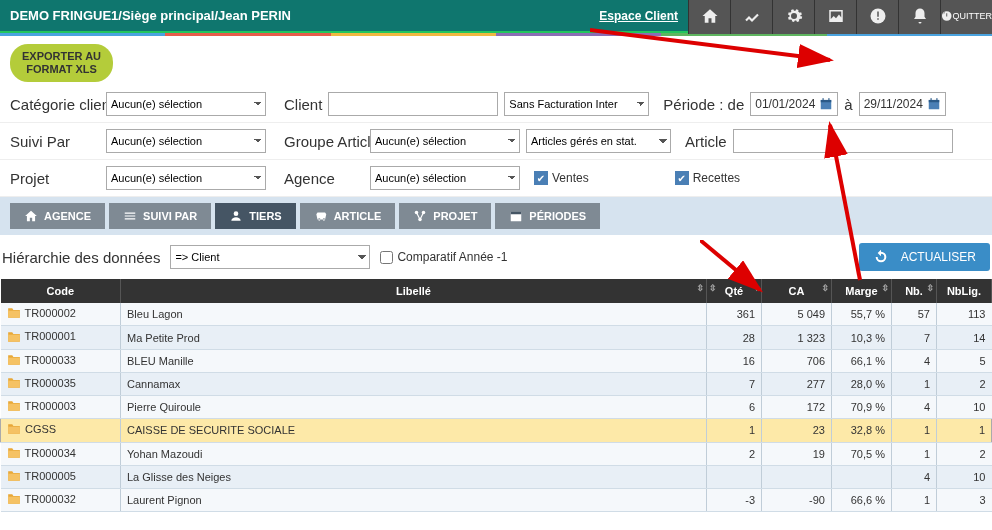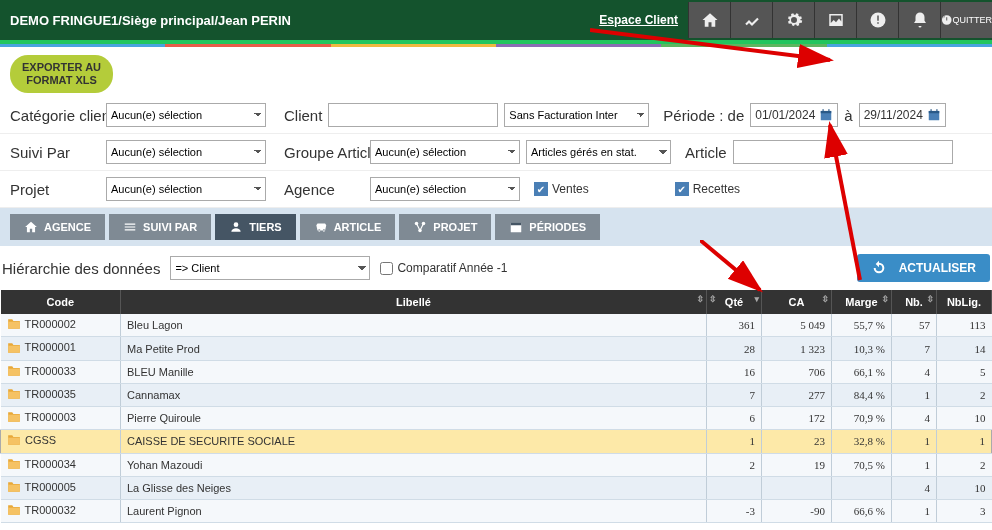--- a/index.html
+++ b/index.html
@@ -5,7 +5,7 @@
 * { box-sizing: border-box; margin: 0; padding: 0; }
 body { font-family: Arial, sans-serif; font-size: 12px; background: #fff; width: 992px; color: #333; }
 
-.topbar { background: #14532d; height: 44px; display: flex; align-items: center; border-bottom: 4px solid #22c55e; position: relative; }
+.topbar { background: #0f766e; height: 33px; display: flex; align-items: center; border-bottom: 2px solid #22c55e; position: relative; }
 .topbar-title { color: #fff; font-weight: bold; padding-left: 10px; font-size: 13px; }
 .topbar-spacer { flex: 1; }
 .espace-client { color: #fff; font-weight: bold; text-decoration: underline; margin-right: 10px; }

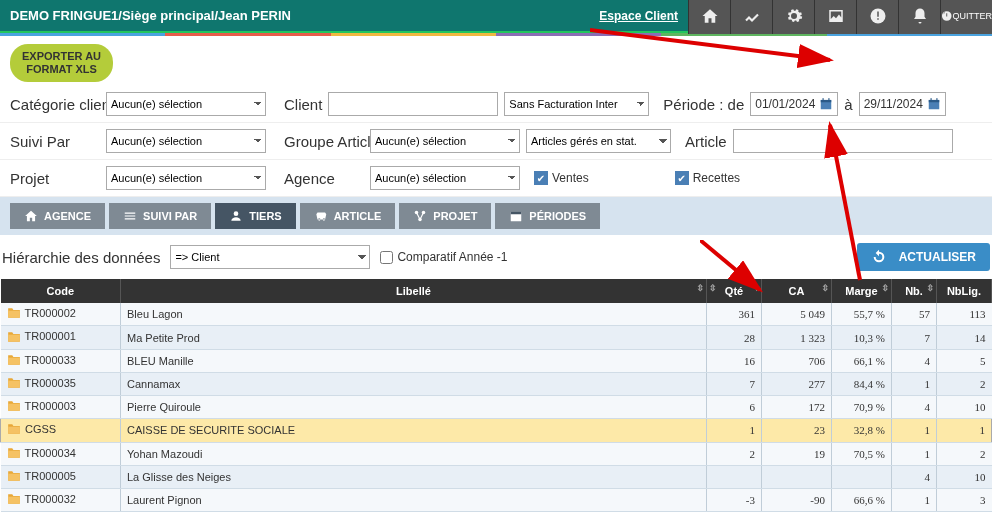--- a/index.html
+++ b/index.html
@@ -34,7 +34,7 @@
 .tab svg { fill: #fff; }
 
 .hierarchy-row { display: flex; align-items: center; padding: 8px 2px; gap: 10px; }
-.actualiser-btn { display: flex; align-items: center; gap: 12px; background: #3a8dc7; color: #fff; font-weight: bold; padding: 6px 14px; border-radius: 3px; cursor: pointer; margin-left: auto; }
+.actualiser-btn { display: flex; align-items: center; gap: 12px; background: #3a8dc7; color: #fff; font-weight: normal; padding: 6px 14px; border-radius: 3px; cursor: pointer; margin-left: auto; }
 .actualiser-btn svg { fill: #fff; }
 
 .table { width: 100%; border-collapse: collapse; font-size: 11px; }

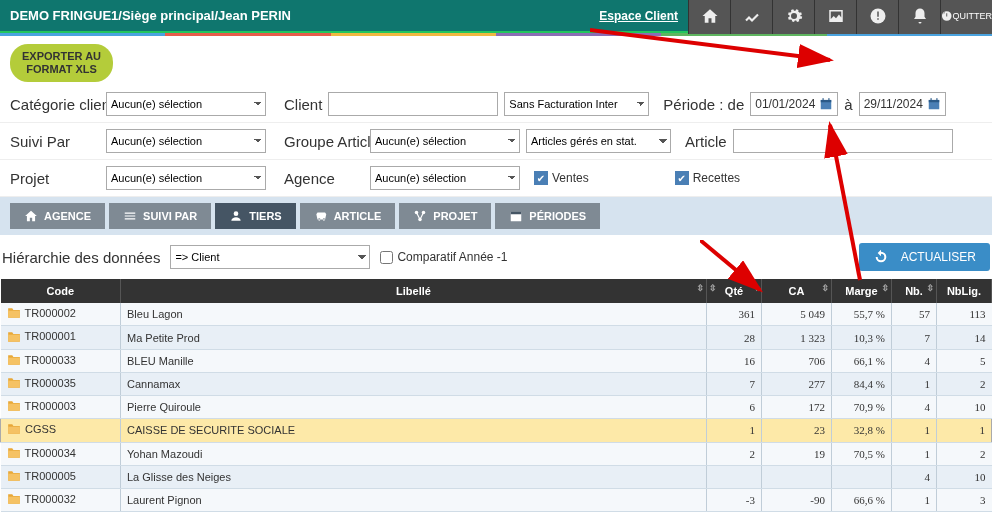--- a/index.html
+++ b/index.html
@@ -45,7 +45,7 @@
 .table tbody tr:nth-child(odd) { background: #f5f8fb; }
 .table tbody tr.sel { background: #fde9a8; }
 .folder-icon { display: inline-block; vertical-align: middle; margin-right: 4px; }
-.num { text-align: right; font-family: Liberation Serif, serif; }
+.num { text-align: right; }
 .col-code { width: 120px; border-right: 1px solid #c0cdd8; }
 .col-lib { border-right: 1px solid #c0cdd8; }
 .col-qte { width: 55px; border-right: 1px solid #c0cdd8; }

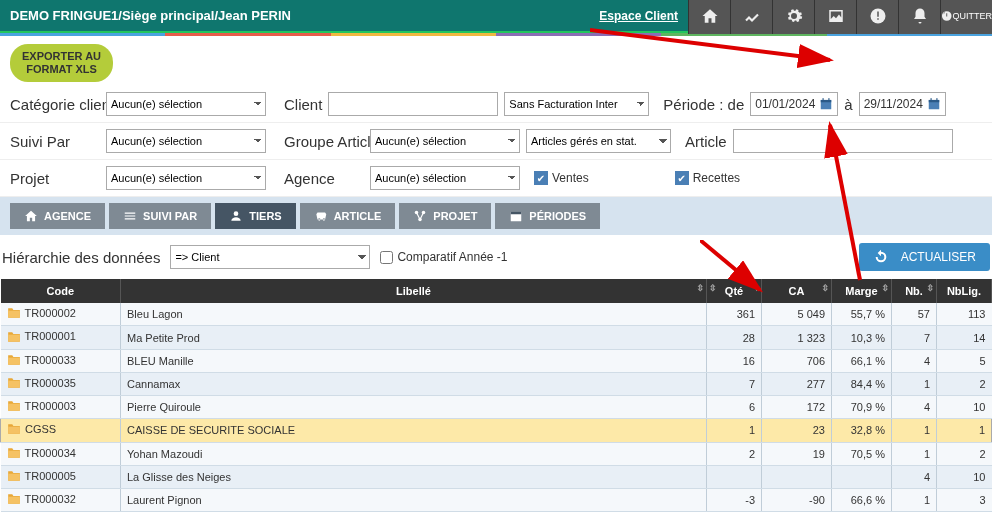--- a/index.html
+++ b/index.html
@@ -292,7 +292,7 @@
         <td class="col-lib">Cannamax</td>
         <td class="col-qte num">7</td>
         <td class="col-ca num">277</td>
-        <td class="col-marge num">84,4 %</td>
+        <td class="col-marge num">28,0 %</td>
         <td class="col-nb num">1</td>
         <td class="col-nblig num">2</td>
       </tr>

